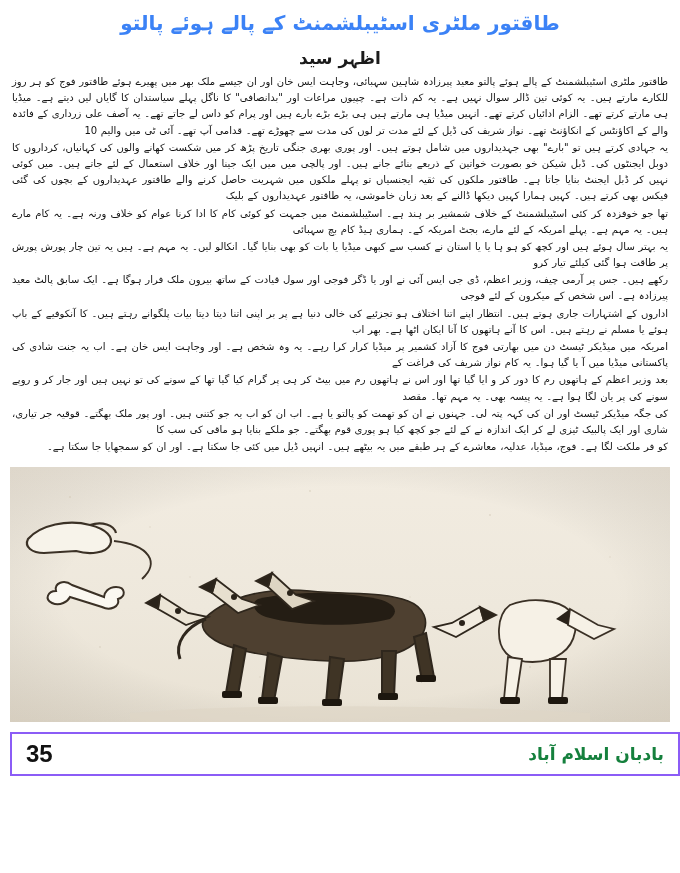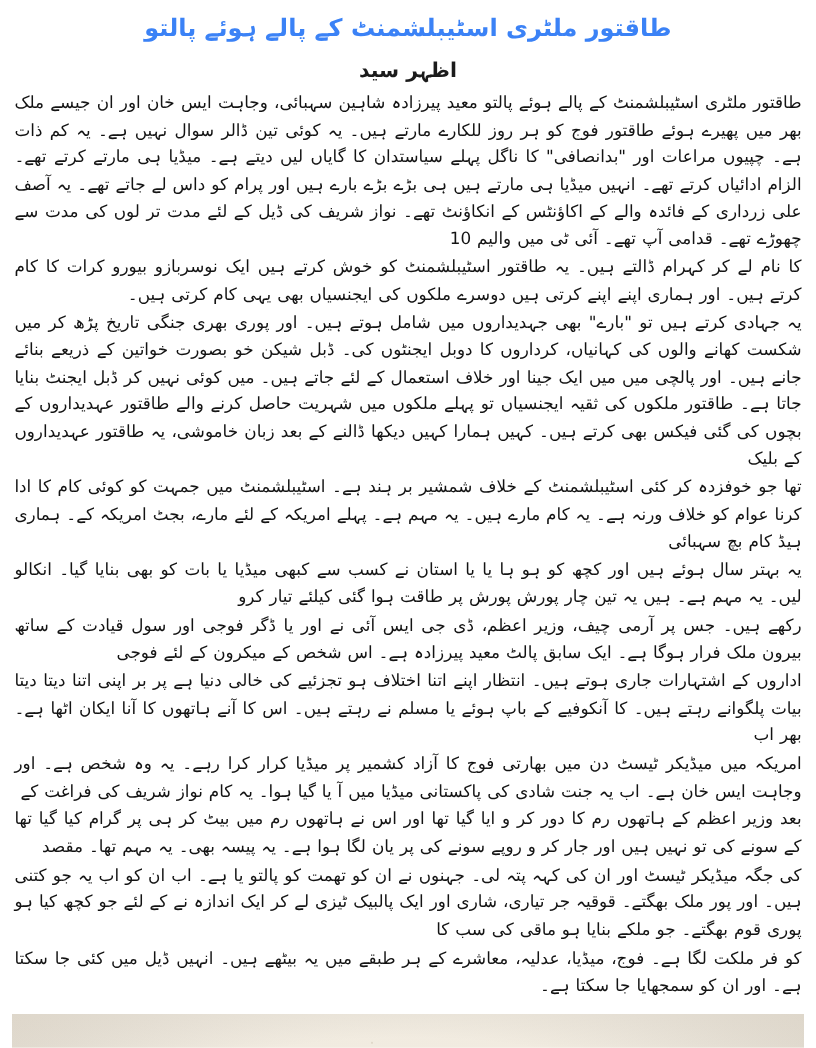--- a/index.html
+++ b/index.html
@@ -42,7 +42,7 @@
     direction: rtl;
     text-align: justify;
     text-align-last: right;
-    font-size: 14px;
+    font-size: 10px;
     line-height: 1.62;
     color: #131313;
     margin: 0 10px 12px 10px;

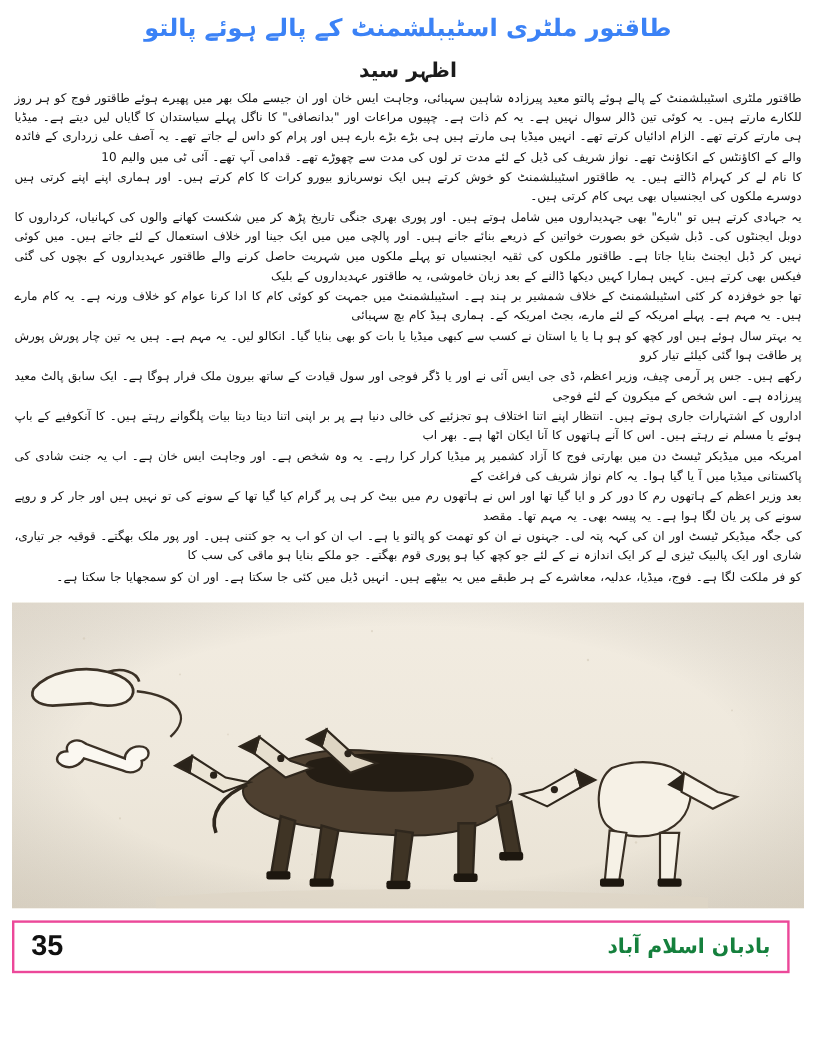--- a/index.html
+++ b/index.html
@@ -93,7 +93,6 @@
 
   <div class="article">
     <p>طاقتور ملٹری اسٹیبلشمنٹ کے پالے ہوئے پالتو معید پیرزادہ شاہین سہبائی، وجاہت ایس خان اور ان جیسے ملک بھر میں پھیرے ہوئے طاقتور فوج کو ہر روز للکارے مارتے ہیں۔ یہ کوئی تین ڈالر سوال نہیں ہے۔ یہ کم ذات ہے۔ چپیوں مراعات اور "بدانصافی" کا ناگل پہلے سیاستدان کا گایاں لیں دیتے ہے۔ میڈیا ہی مارتے کرتے تھے۔ الزام ادائیاں کرتے تھے۔ انہیں میڈیا ہی مارتے ہیں ہی بڑے بڑے بارے ہیں اور پرام کو داس لے جاتے تھے۔ یہ آصف علی زرداری کے فائدہ والے کے اکاؤنٹس کے انکاؤنٹ تھے۔ نواز شریف کی ڈیل کے لئے مدت تر لوں کی مدت سے چھوڑے تھے۔ قدامی آپ تھے۔ آئی ٹی میں والیم 10</p>
-    <p>کا نام لے کر کہرام ڈالتے ہیں۔ یہ طاقتور اسٹیبلشمنٹ کو خوش کرتے ہیں ایک نوسربازو بیورو کرات کا کام کرتے ہیں۔ اور ہماری اپنے اپنے کرتی ہیں دوسرے ملکوں کی ایجنسیاں بھی یہی کام کرتی ہیں۔</p>
     <p>یہ جہادی کرتے ہیں تو "بارے" بھی جہدیداروں میں شامل ہوتے ہیں۔ اور پوری بھری جنگی تاریخ پڑھ کر میں شکست کھانے والوں کی کہانیاں، کرداروں کا دوبل ایجنٹوں کی۔ ڈبل شیکن خو بصورت خواتین کے ذریعے بنائے جانے ہیں۔ اور پالچی میں میں ایک جینا اور خلاف استعمال کے لئے جاتے ہیں۔ میں کوئی نہیں کر ڈبل ایجنٹ بنایا جاتا ہے۔ طاقتور ملکوں کی ثقیہ ایجنسیاں تو پہلے ملکوں میں شہریت حاصل کرنے والے طاقتور عہدیداروں کے بچوں کی گئی فیکس بھی کرتے ہیں۔ کہیں ہمارا کہیں دیکھا ڈالنے کے بعد زبان خاموشی، یہ طاقتور عہدیداروں کے بلیک</p>
     <p>تھا جو خوفزدہ کر کئی اسٹیبلشمنٹ کے خلاف شمشیر بر ہند ہے۔ اسٹیبلشمنٹ میں جمہت کو کوئی کام کا ادا کرنا عوام کو خلاف ورنہ ہے۔ یہ کام مارے ہیں۔ یہ مہم ہے۔ پہلے امریکہ کے لئے مارے، بجٹ امریکہ کے۔ ہماری ہیڈ کام بچ سہبائی</p>
     <p>یہ بہتر سال ہوئے ہیں اور کچھ کو ہو ہا یا یا استان نے کسب سے کبھی میڈیا یا بات کو بھی بنایا گیا۔ انکالو لیں۔ یہ مہم ہے۔ ہیں یہ تین چار پورش پورش پر طاقت ہوا گئی کیلئے تیار کرو</p>

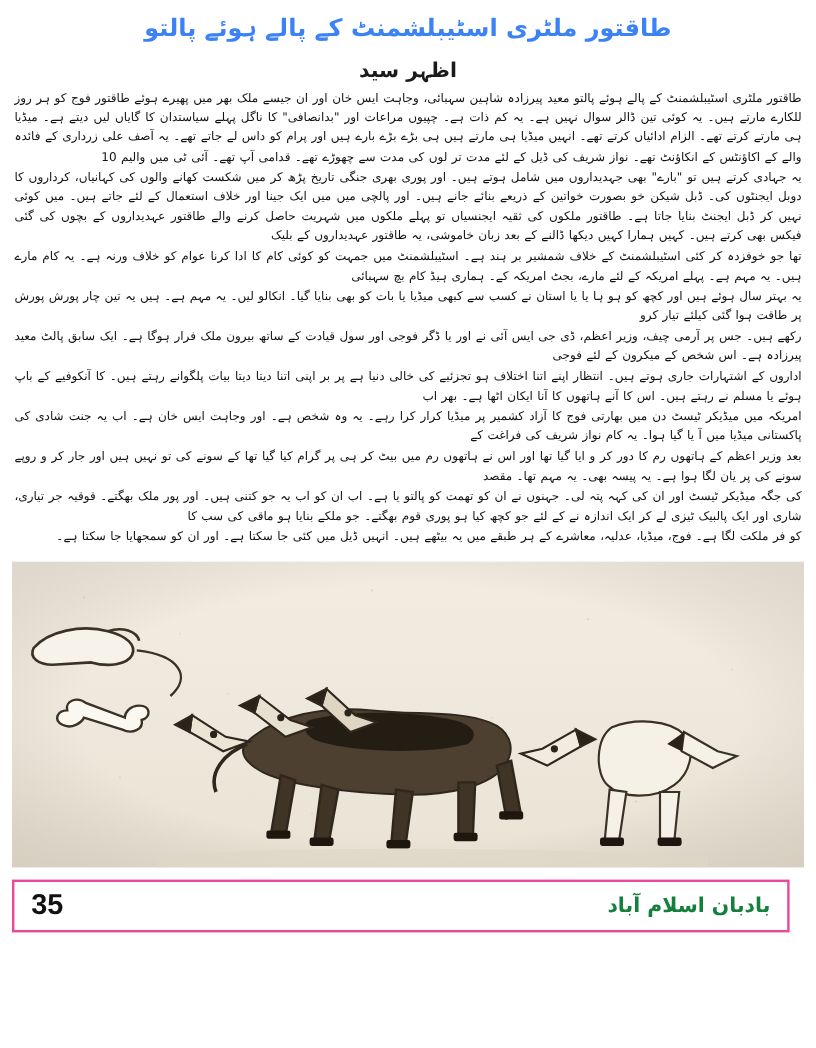--- a/index.html
+++ b/index.html
@@ -60,9 +60,9 @@
   }
   .artwork svg { display: block; width: 100%; height: 100%; }
   .footer {
-    margin: 10px 22px 0 10px;
+    margin: 10px 0 0 10px;
     height: 44px;
-    border: 2px solid #ec4899;
+    border: 2px solid #8b5cf6;
     display: flex;
     align-items: center;
     justify-content: space-between;

